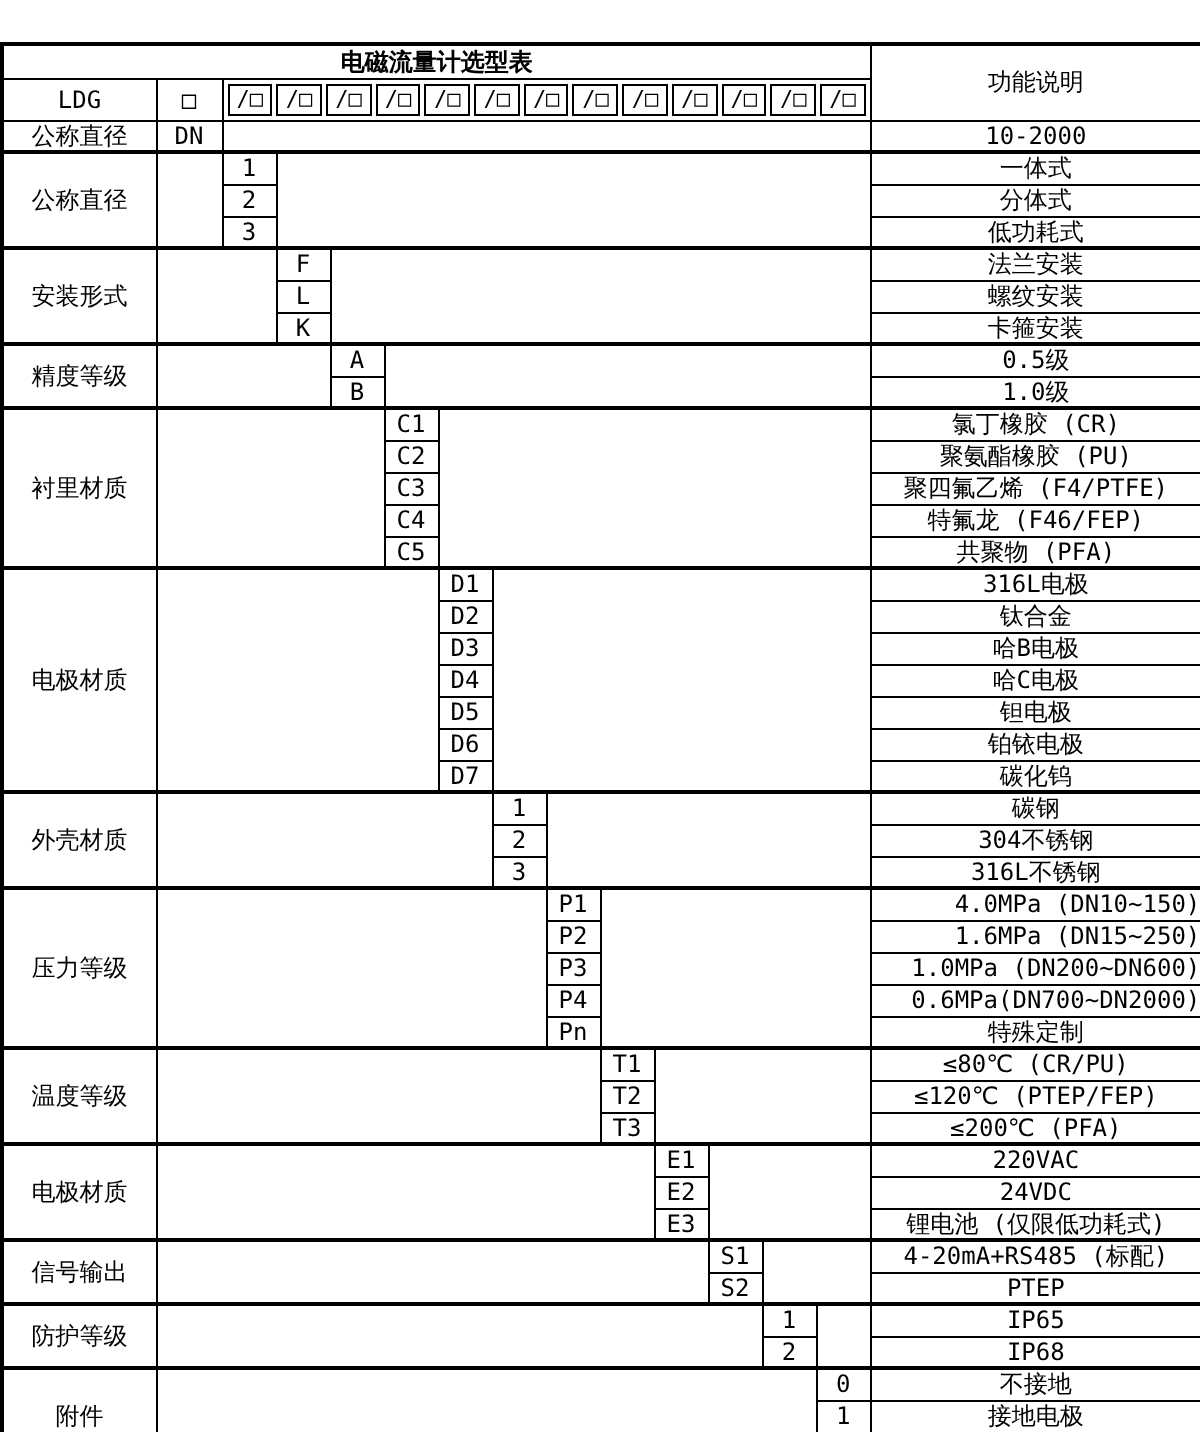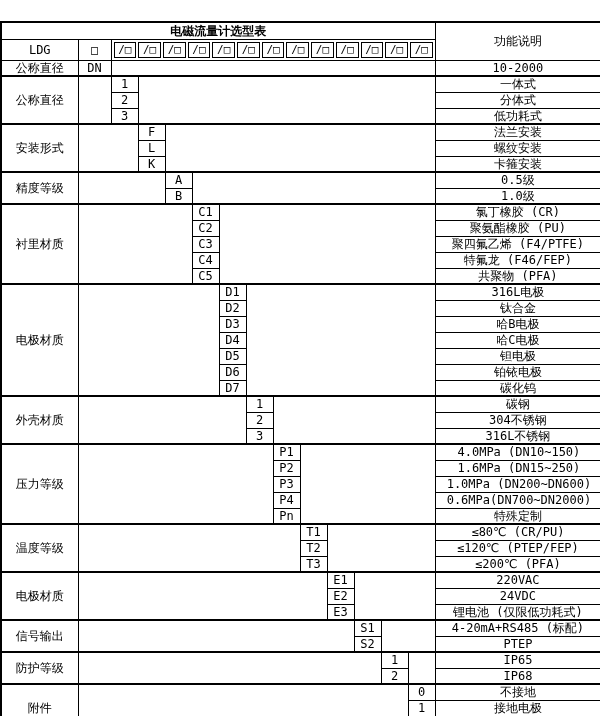--- a/index.html
+++ b/index.html
@@ -44,7 +44,7 @@
   td.c-box  { font-size: 13px; }
   td.c-code { font-size: 12px; }
   td.c-desc { font-size: 12px; }
-  td.c-desc.left { text-align: center; padding-left: 2px; }
+  td.c-desc.left { text-align: right; padding-left: 2px; }
   td.c-slashes { padding: 0; }
   .slash-row {
     display: flex;

